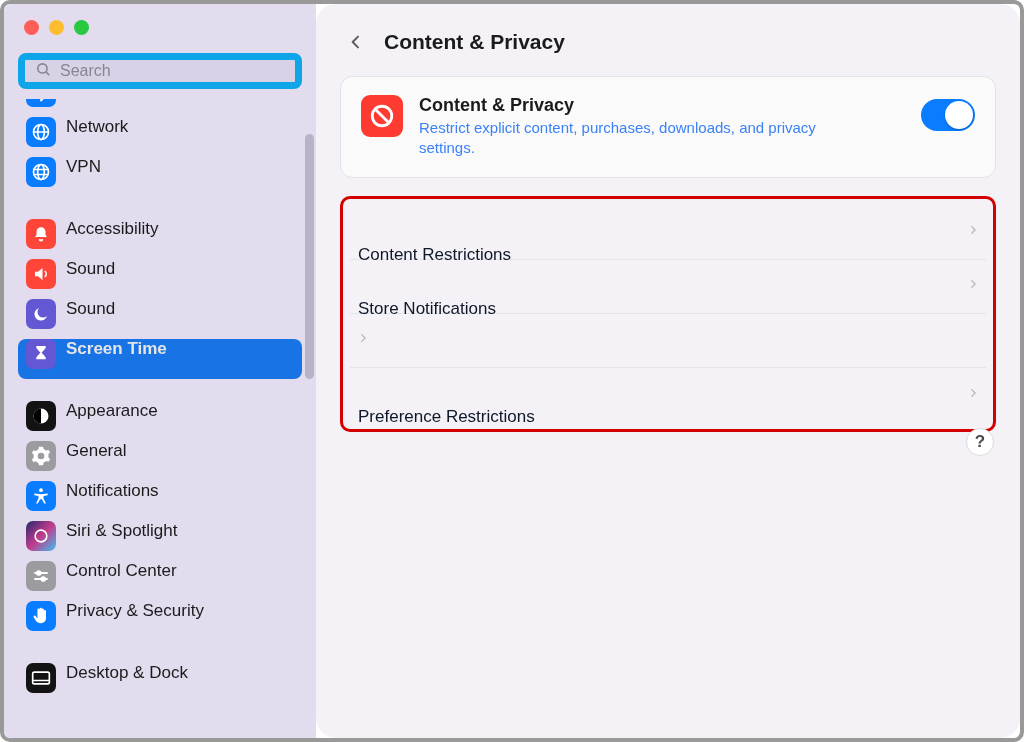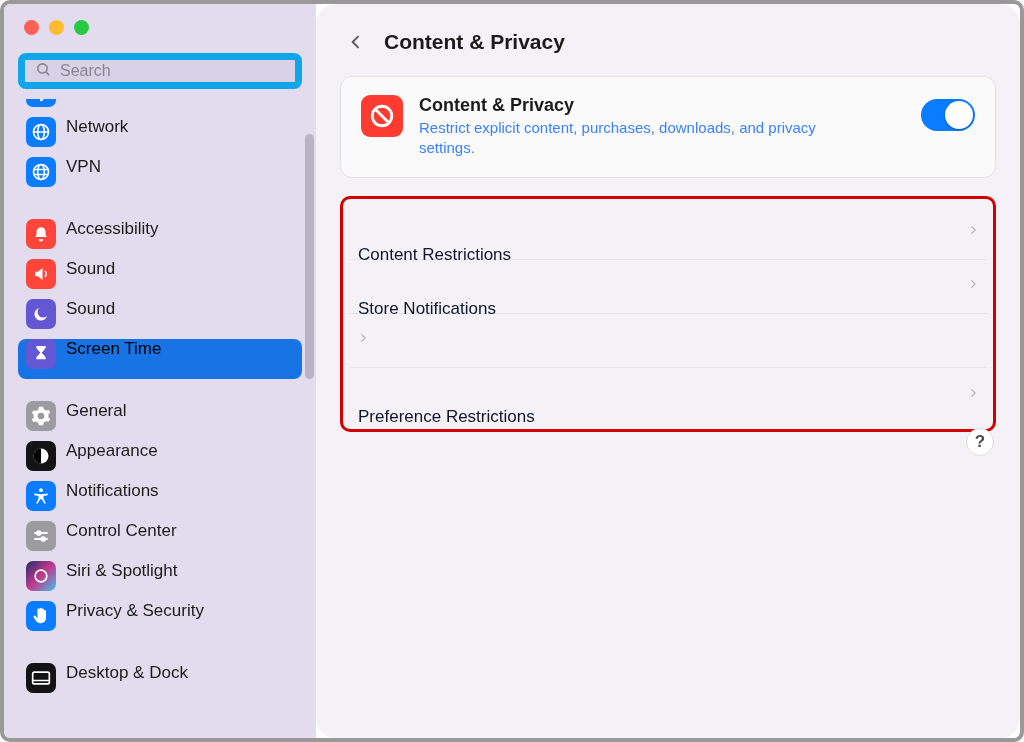--- a/index.html
+++ b/index.html
@@ -76,7 +76,7 @@
   .sidebar-item.selected {
     background:#1873e5;
   }
-  .sidebar-item.selected .sb-label { color:#000000; }
+  .sidebar-item.selected .sb-label { color:#e5e5e5;font-weight:bold; }
   .sb-icon {
     width:30px; height:30px; border-radius:7px;
     display:flex; align-items:center; justify-content:center;

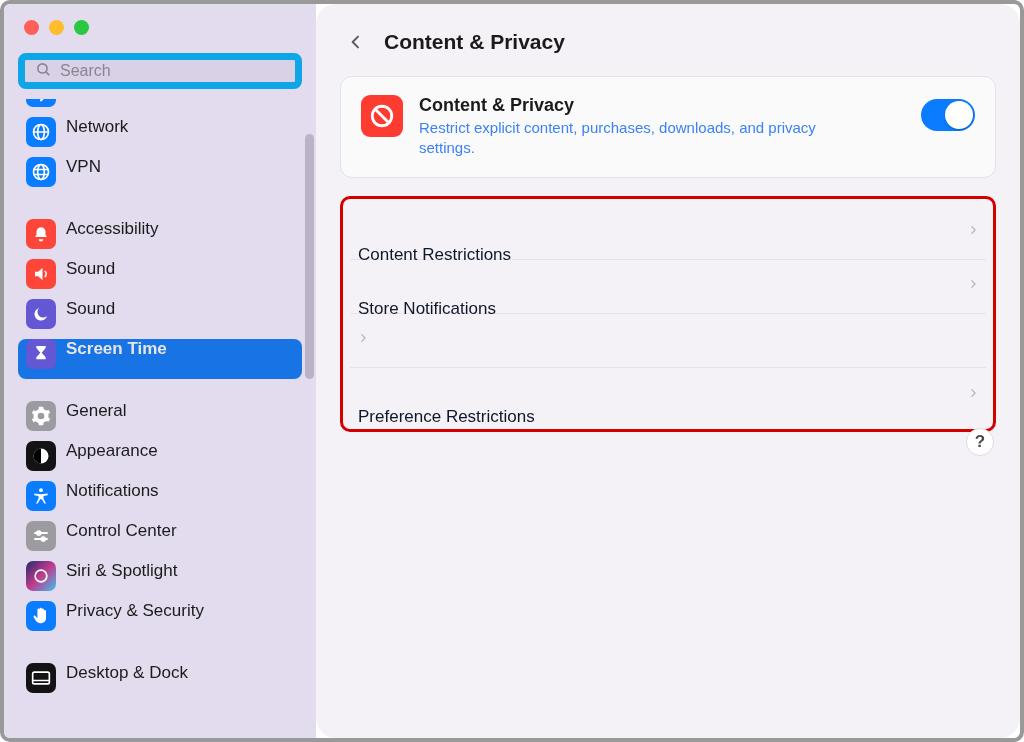--- a/index.html
+++ b/index.html
@@ -280,14 +280,6 @@
         <div class="sidebar-gap"></div>
 
         <div class="sidebar-item">
-          <div class="sb-icon ic-general">
-            <svg width="20" height="20" viewBox="0 0 24 24" fill="#fff">
-                <path d="M12 8a4 4 0 1 0 0 8 4 4 0 0 0 0-8zm9 4a9 9 0 0 1-.2 1.9l2.2 1.7-2 3.4-2.6-1a9 9 0 0 1-3.3 1.9L14.5 23h-5l-.6-2.7a9 9 0 0 1-3.3-1.9l-2.6 1-2-3.4 2.2-1.7A9 9 0 0 1 3 12c0-.7.1-1.3.2-1.9L1 8.4l2-3.4 2.6 1A9 9 0 0 1 8.9 4.1L9.5 1h5l.6 2.7a9 9 0 0 1 3.3 1.9l2.6-1 2 3.4-2.2 1.7c.1.6.2 1.2.2 1.9z"></path>
-              </svg>
-          </div>
-          <span class="sb-label">General</span>
-        </div>
-        <div class="sidebar-item">
           <div class="sb-icon ic-appearance">
             <svg width="20" height="20" viewBox="0 0 24 24">
                 <circle cx="12" cy="12" r="9" fill="#fff"></circle>
@@ -295,6 +287,14 @@
               </svg>
           </div>
           <span class="sb-label">Appearance</span>
+        </div>
+        <div class="sidebar-item">
+          <div class="sb-icon ic-general">
+            <svg width="20" height="20" viewBox="0 0 24 24" fill="#fff">
+                <path d="M12 8a4 4 0 1 0 0 8 4 4 0 0 0 0-8zm9 4a9 9 0 0 1-.2 1.9l2.2 1.7-2 3.4-2.6-1a9 9 0 0 1-3.3 1.9L14.5 23h-5l-.6-2.7a9 9 0 0 1-3.3-1.9l-2.6 1-2-3.4 2.2-1.7A9 9 0 0 1 3 12c0-.7.1-1.3.2-1.9L1 8.4l2-3.4 2.6 1A9 9 0 0 1 8.9 4.1L9.5 1h5l.6 2.7a9 9 0 0 1 3.3 1.9l2.6-1 2 3.4-2.2 1.7c.1.6.2 1.2.2 1.9z"></path>
+              </svg>
+          </div>
+          <span class="sb-label">General</span>
         </div>
         <div class="sidebar-item">
           <div class="sb-icon ic-accessibility">

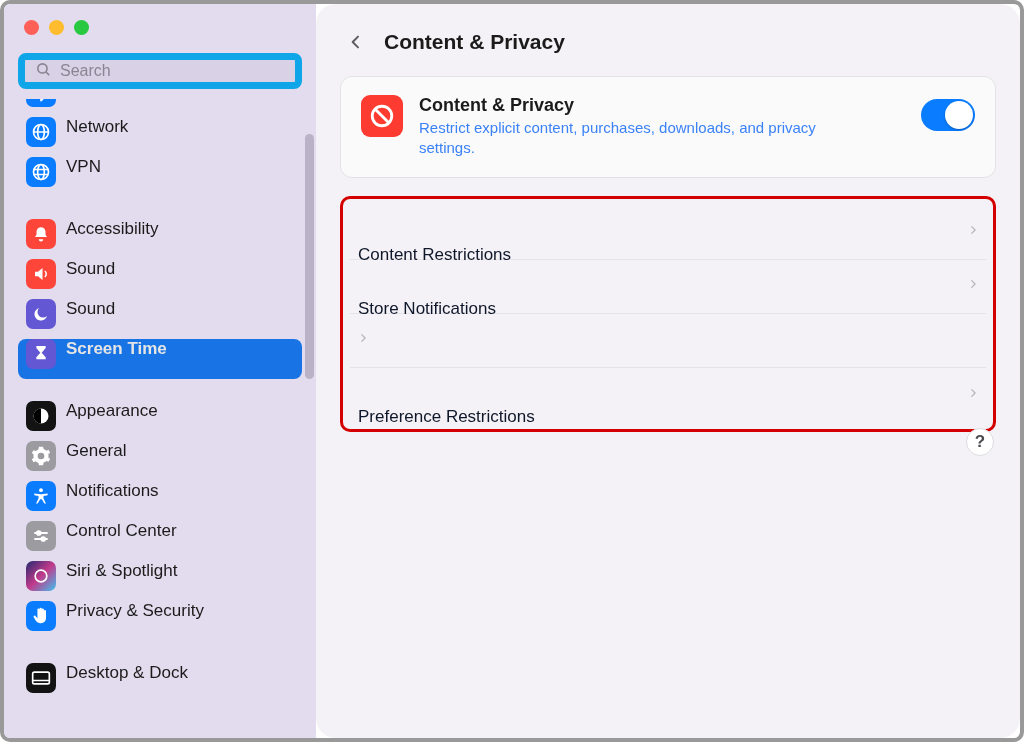--- a/index.html
+++ b/index.html
@@ -306,6 +306,14 @@
           <span class="sb-label">Notifications</span>
         </div>
         <div class="sidebar-item">
+          <div class="sb-icon ic-siri">
+            <svg width="20" height="20" viewBox="0 0 24 24" fill="none">
+                <circle cx="12" cy="12" r="7" stroke="#fff" stroke-width="2"></circle>
+              </svg>
+          </div>
+          <span class="sb-label">Siri &amp; Spotlight</span>
+        </div>
+        <div class="sidebar-item">
           <div class="sb-icon ic-controlcenter">
             <svg width="18" height="18" viewBox="0 0 24 24" fill="none" stroke="#fff" stroke-width="2.5" stroke-linecap="round">
                 <line x1="4" y1="8" x2="20" y2="8"></line>
@@ -317,14 +325,6 @@
           <span class="sb-label">Control Center</span>
         </div>
         <div class="sidebar-item">
-          <div class="sb-icon ic-siri">
-            <svg width="20" height="20" viewBox="0 0 24 24" fill="none">
-                <circle cx="12" cy="12" r="7" stroke="#fff" stroke-width="2"></circle>
-              </svg>
-          </div>
-          <span class="sb-label">Siri &amp; Spotlight</span>
-        </div>
-        <div class="sidebar-item">
           <div class="sb-icon ic-privacy">
             <svg width="18" height="20" viewBox="0 0 24 28" fill="#fff">
                 <path d="M7 12V5a1.5 1.5 0 1 1 3 0v6V4a1.5 1.5 0 1 1 3 0v7V5a1.5 1.5 0 1 1 3 0v7V7a1.5 1.5 0 1 1 3 0v10a7 7 0 0 1-7 7h-1a7 7 0 0 1-6-3l-3-5a1.5 1.5 0 1 1 2.5-1.6L7 17z"></path>

